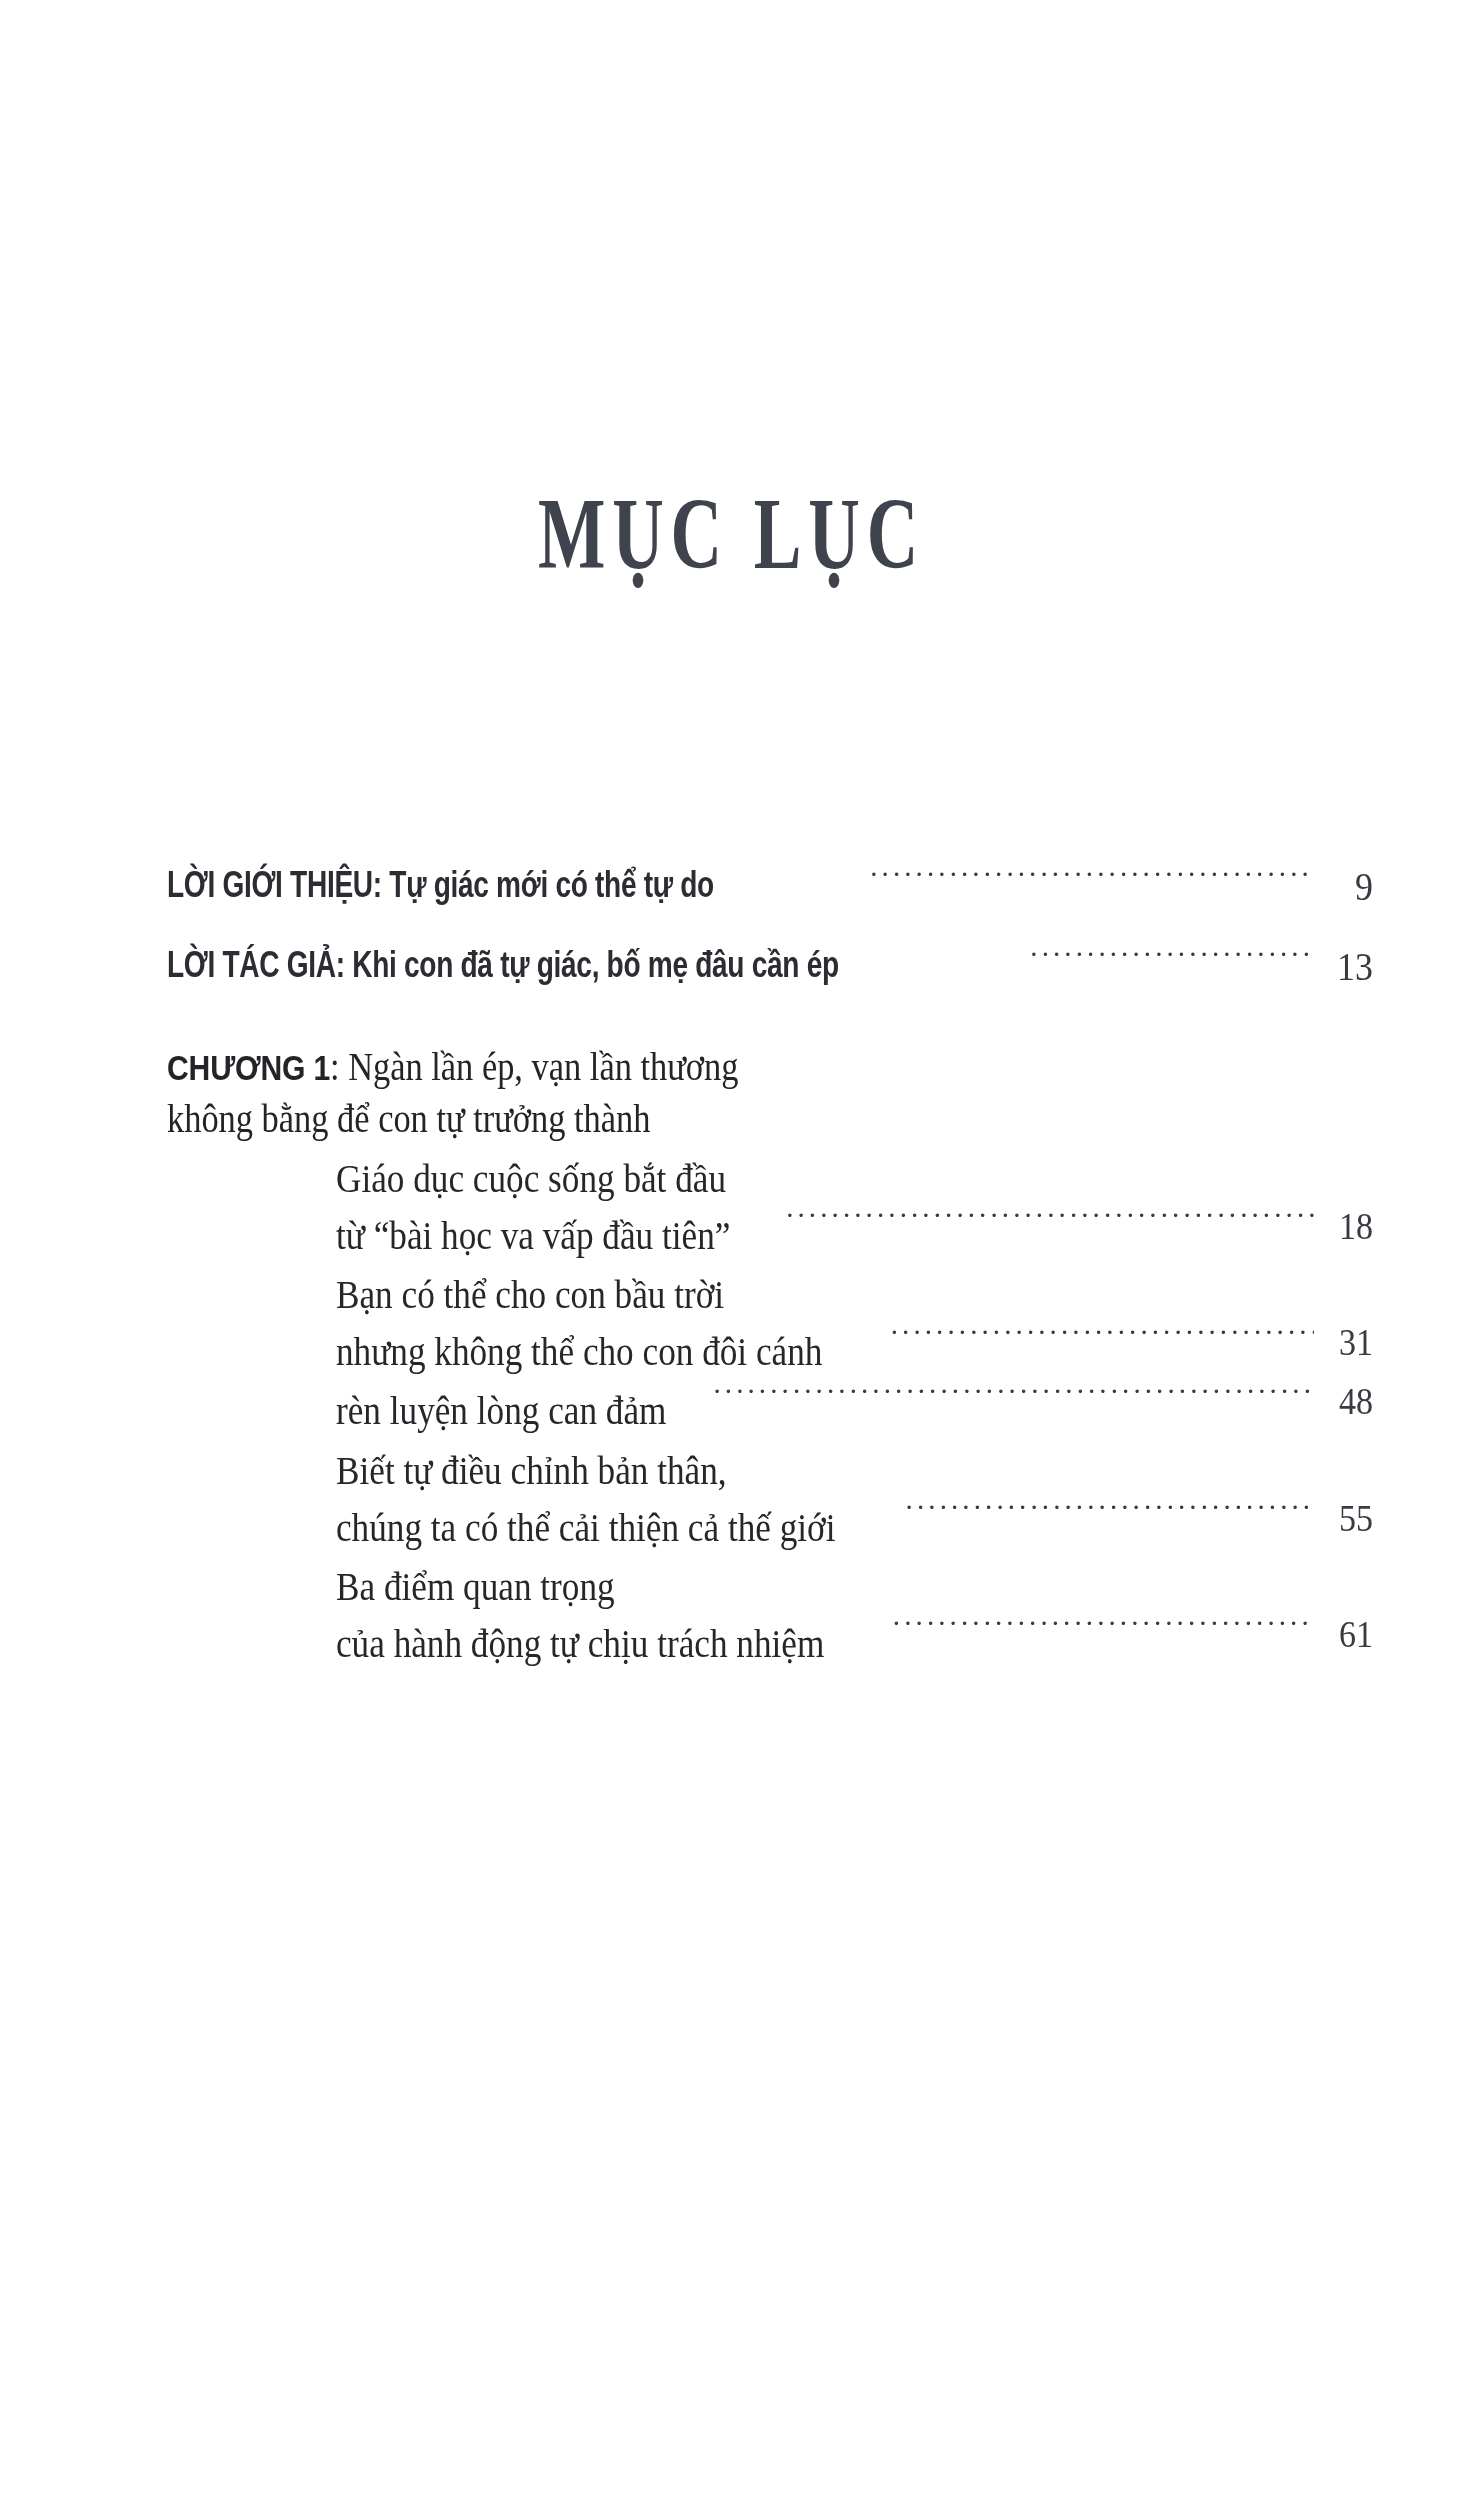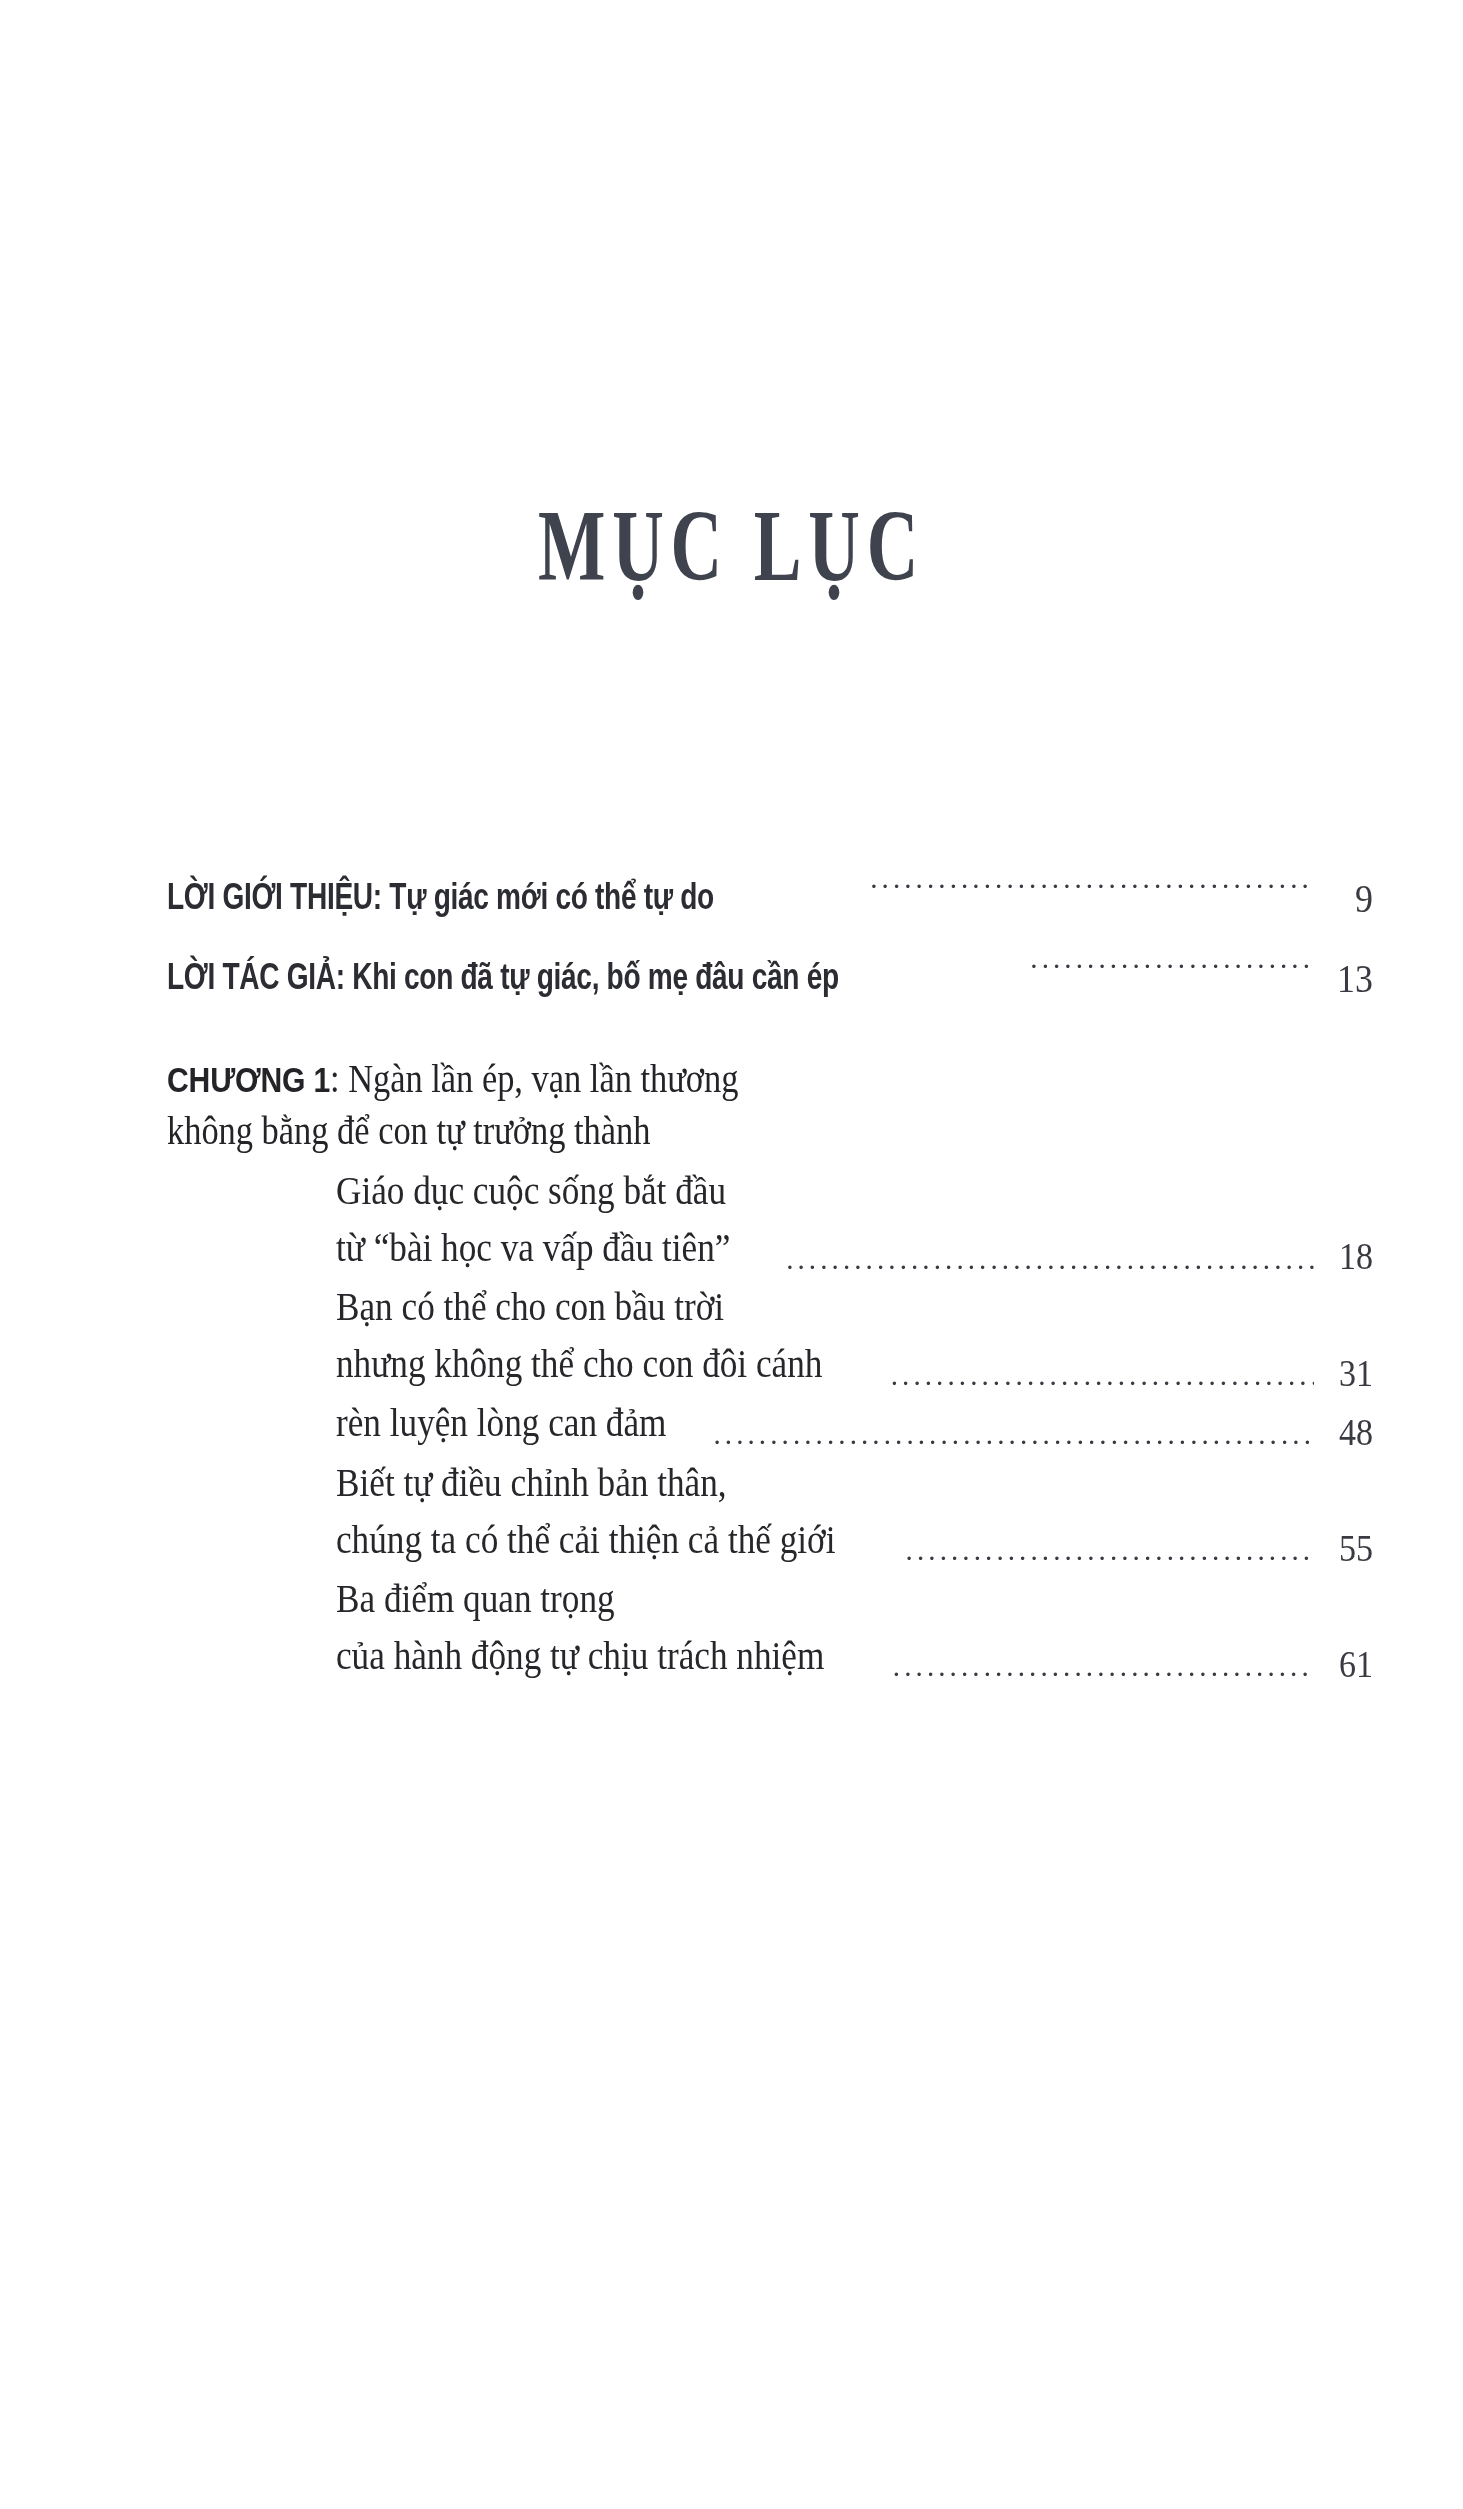--- a/index.html
+++ b/index.html
@@ -13,7 +13,7 @@
     width: 1463px;
     height: 1859px;
     background: #ffffff;
-    margin: 12px auto;
+    margin: 0 auto;
     overflow: hidden;
     font-family: "Liberation Serif", "DejaVu Serif", serif;
     color: #2a2a30;

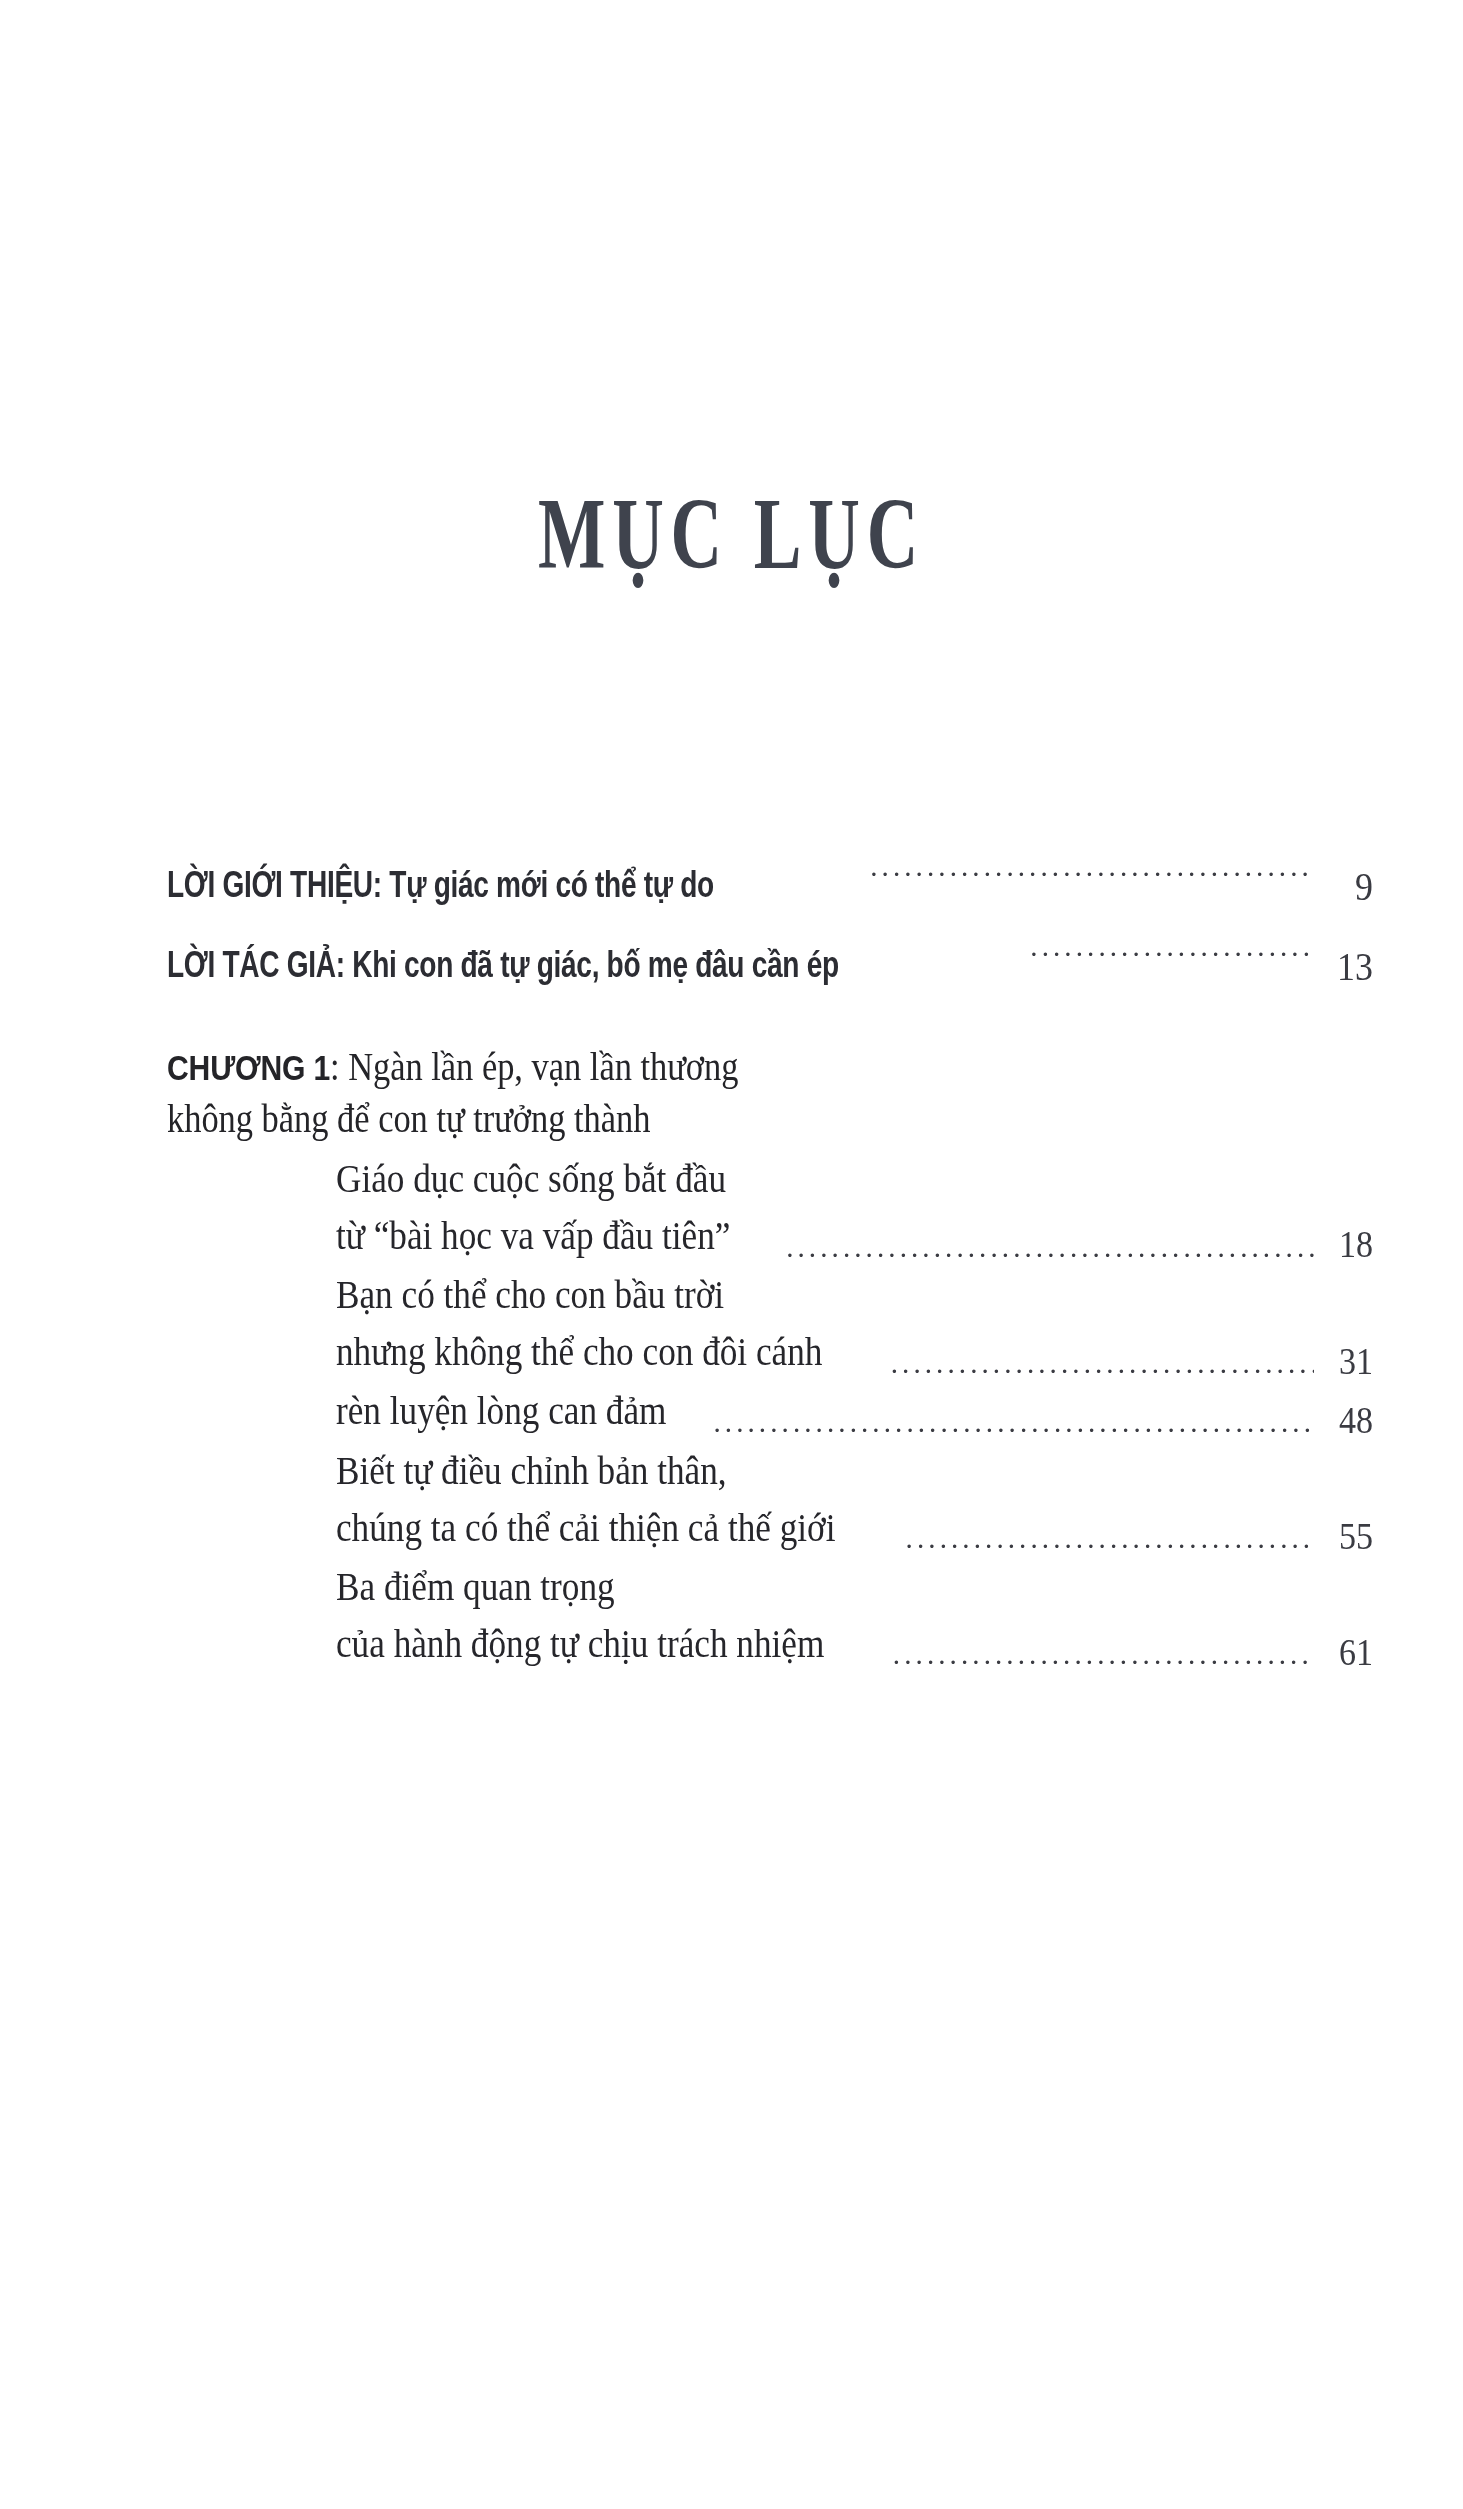--- a/index.html
+++ b/index.html
@@ -135,7 +135,7 @@
   }
   .entry-line {
     display: flex;
-    align-items: flex-end;
+    align-items: flex-start;
     width: 100%;
   }
   .entry-text {

